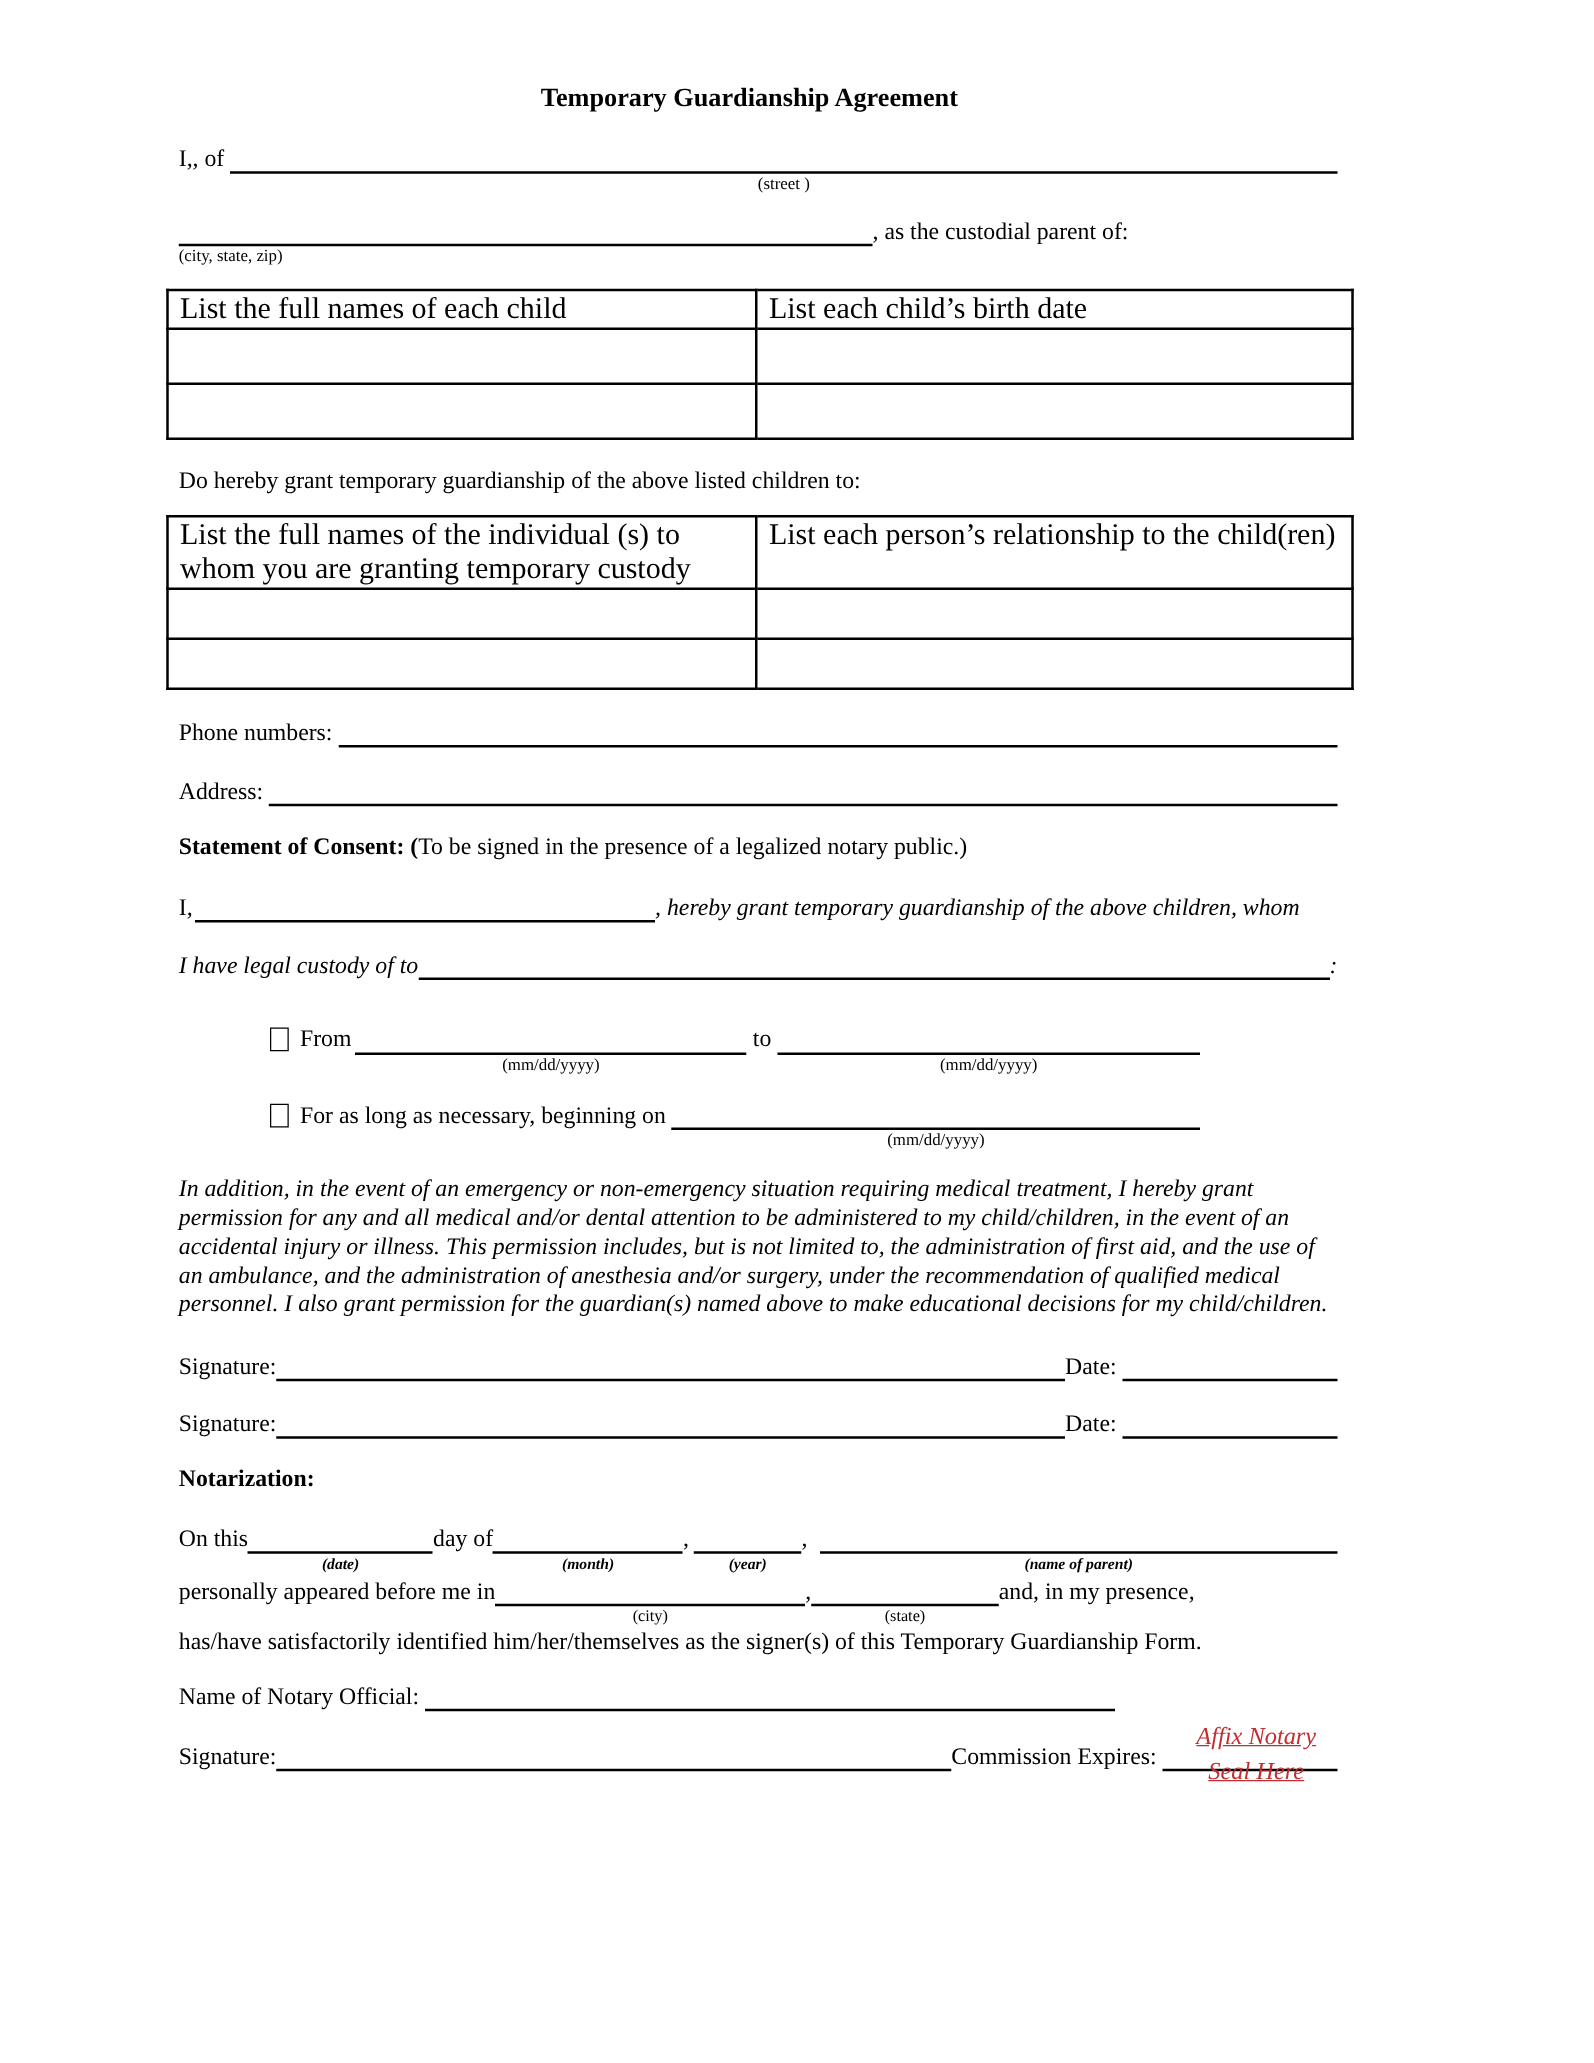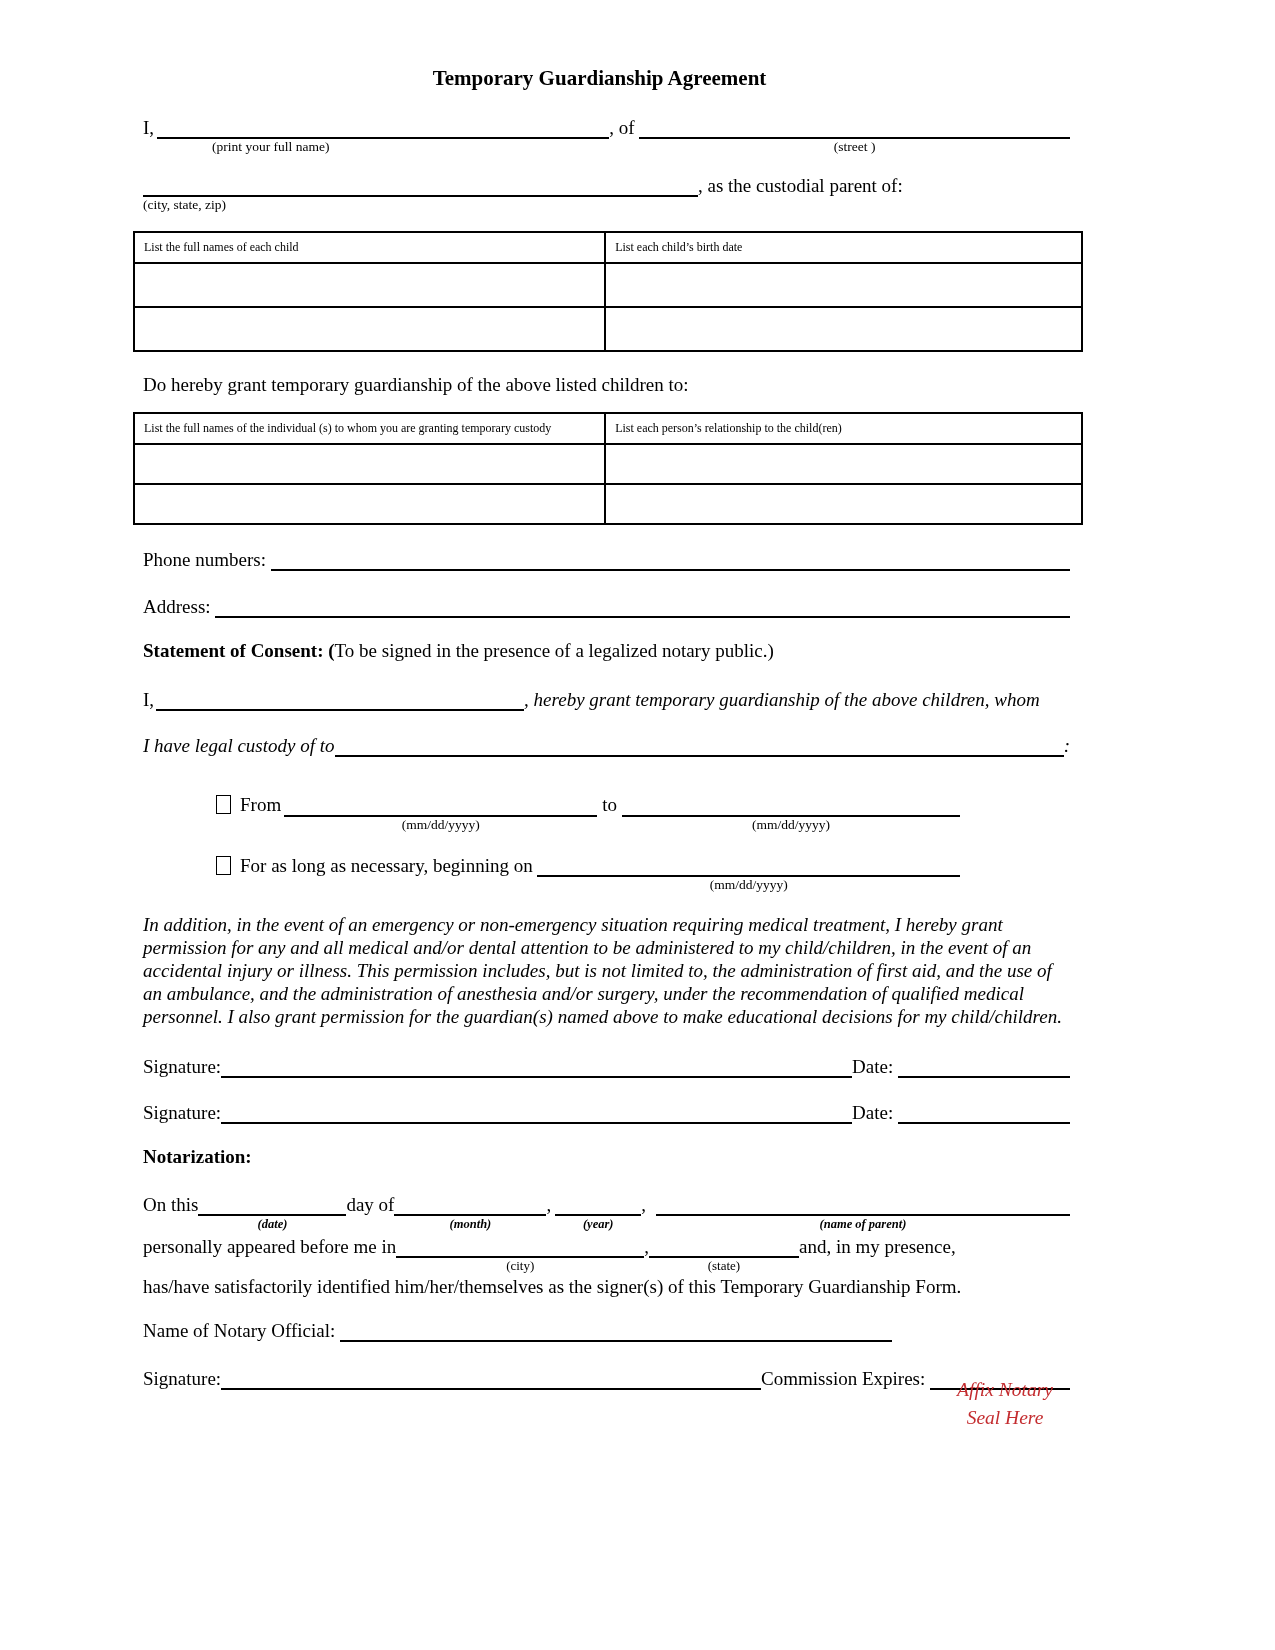--- a/index.html
+++ b/index.html
@@ -50,9 +50,6 @@
 
   <div class="fillrow" style="margin-top:24px;">
     <span class="t">I,</span>
-    <span class="blank grow" style="flex:1.05; margin-left:3px;">
-      <span class="sub left" style="padding-left:55px;">(print your full name)</span>
-    </span>
     <span class="t">, of </span>
     <span class="blank grow" style="flex:1;">
       <span class="sub">(street )</span>

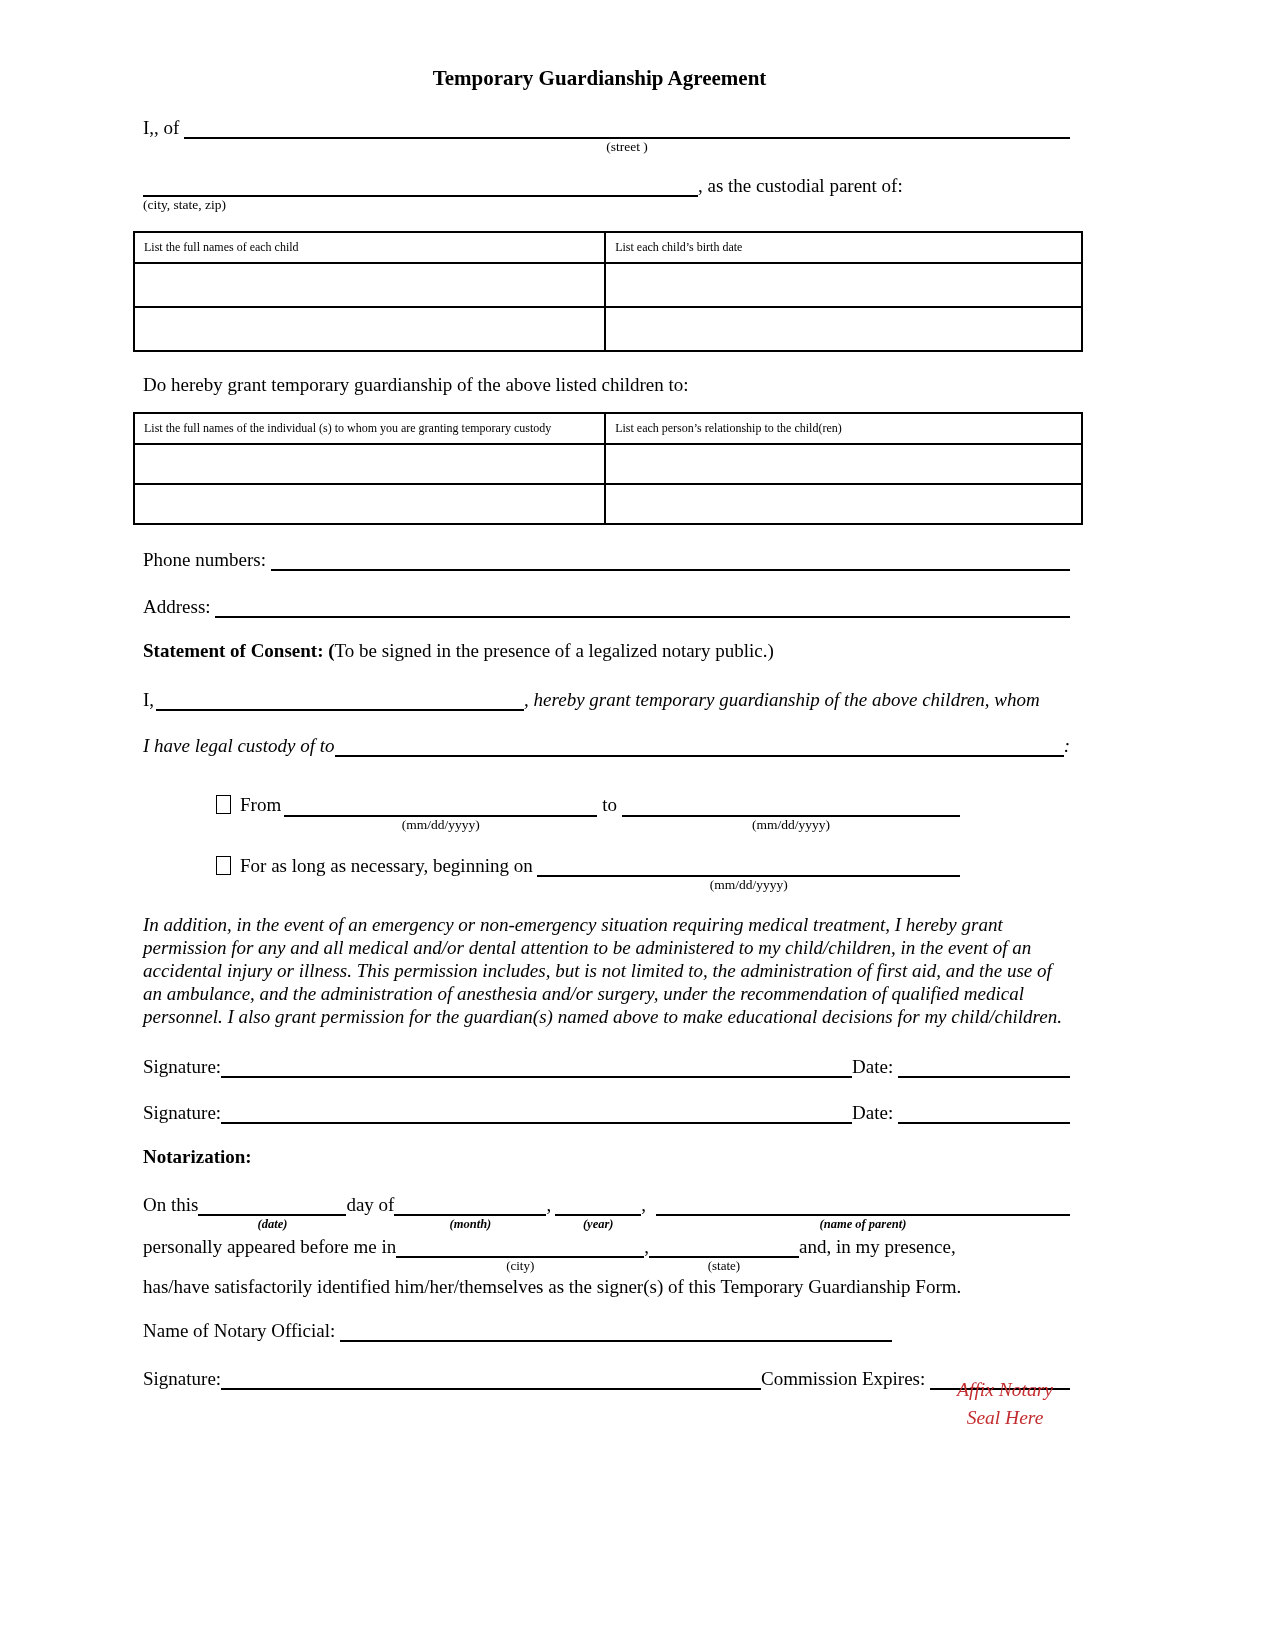--- a/index.html
+++ b/index.html
@@ -28,7 +28,7 @@
   .grid { border-collapse:collapse; width:950px; margin-left:-10px; table-layout:fixed; }
   .grid th, .grid td {
     border:2px solid #000; padding:1px 9px; font-weight:normal;
-    text-align:left; vertical-align:top; font-size:12px; line-height:27px;
+    text-align:left; vertical-align:top; font-size:24px; line-height:27px;
   }
   .grid col.c1 { width:49.7%; }
   .t1 td.cell { height:44px; }

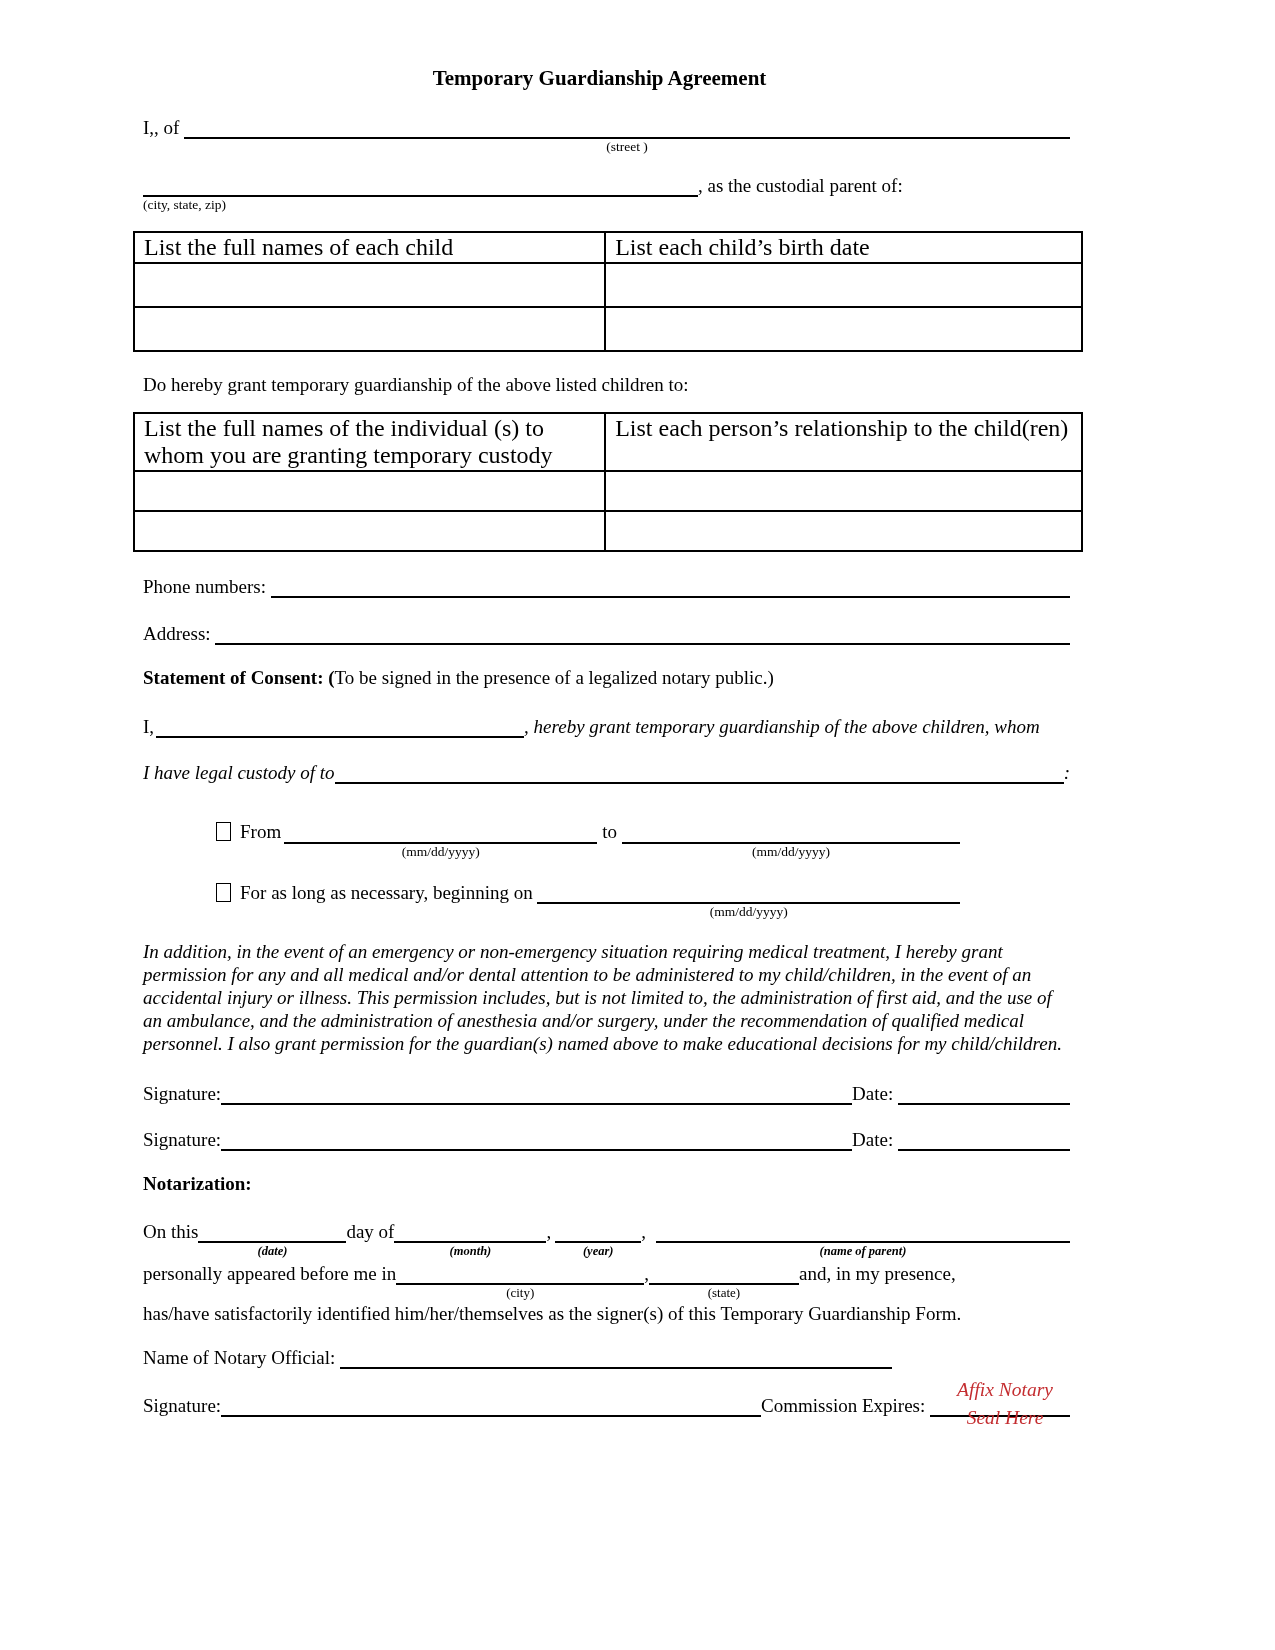--- a/index.html
+++ b/index.html
@@ -217,7 +217,7 @@
     <span class="blank" style="flex:0 0 140px;"></span>
   </div>
 
-  <div class="seal" style="color: rgb(196, 45, 48);">
+  <div class="seal" style="color: rgb(196, 45, 48); text-decoration: underline;">
     <div>Affix Notary</div>
     <div>Seal Here</div>
   </div>

